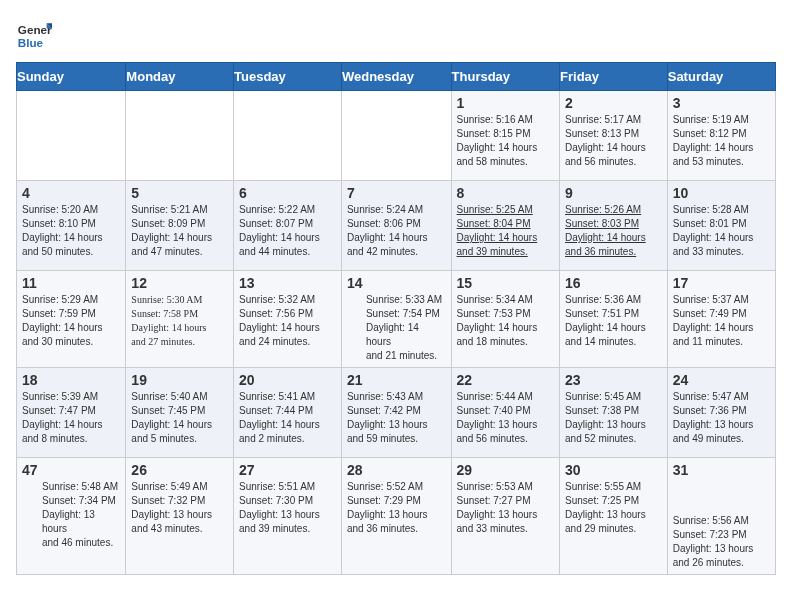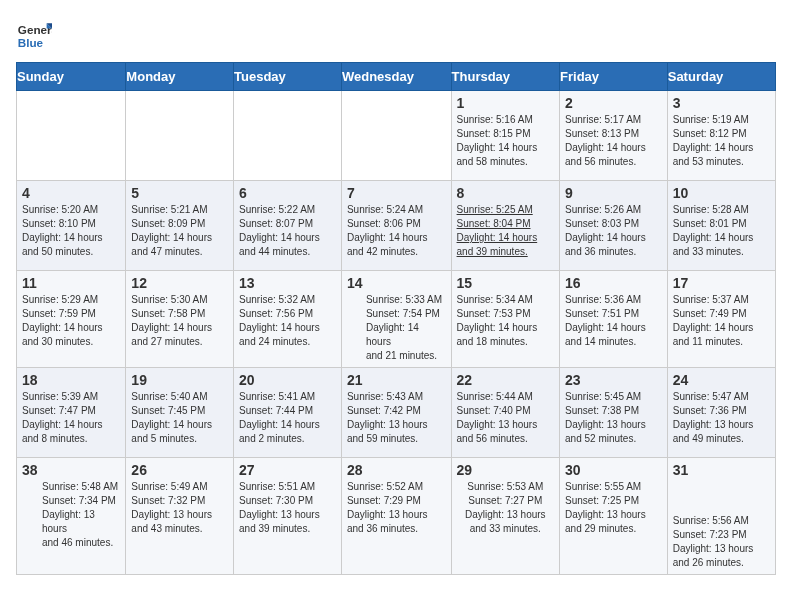--- a/index.html
+++ b/index.html
@@ -177,7 +177,7 @@
         </td>
         <td>
           <span class="day-num">9</span>
-          <div class="day-info" style="white-space: pre-line;">Sunrise: 5:26 AM
+          <div class="day-info" style="white-space: pre-line; text-decoration: underline;">Sunrise: 5:26 AM
 Sunset: 8:03 PM
 Daylight: 14 hours
 and 36 minutes.</div>

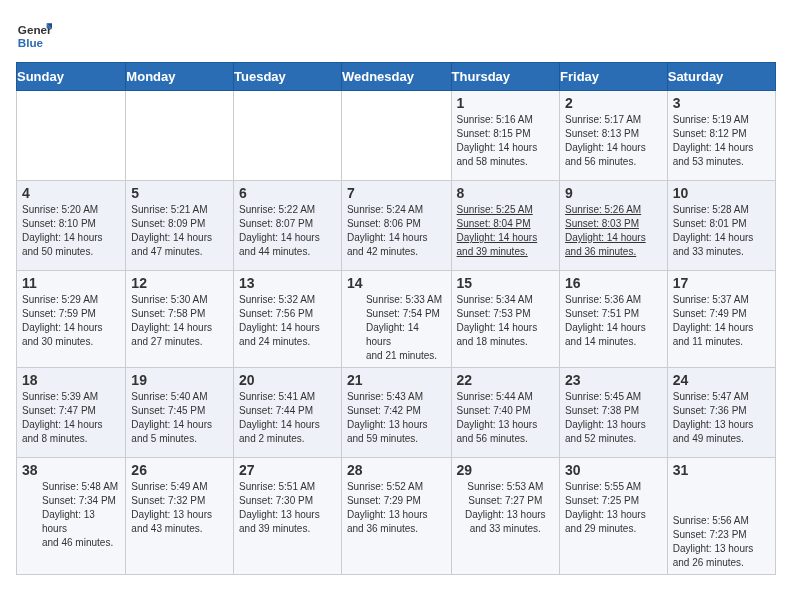--- a/index.html
+++ b/index.html
@@ -200,7 +200,7 @@
         </td>
         <td>
           <span class="day-num">12</span>
-          <div class="day-info" style="white-space: pre-line;">Sunrise: 5:30 AM
+          <div class="day-info" style="white-space: pre-line; font-family: Liberation Serif, serif;">Sunrise: 5:30 AM
 Sunset: 7:58 PM
 Daylight: 14 hours
 and 27 minutes.</div>

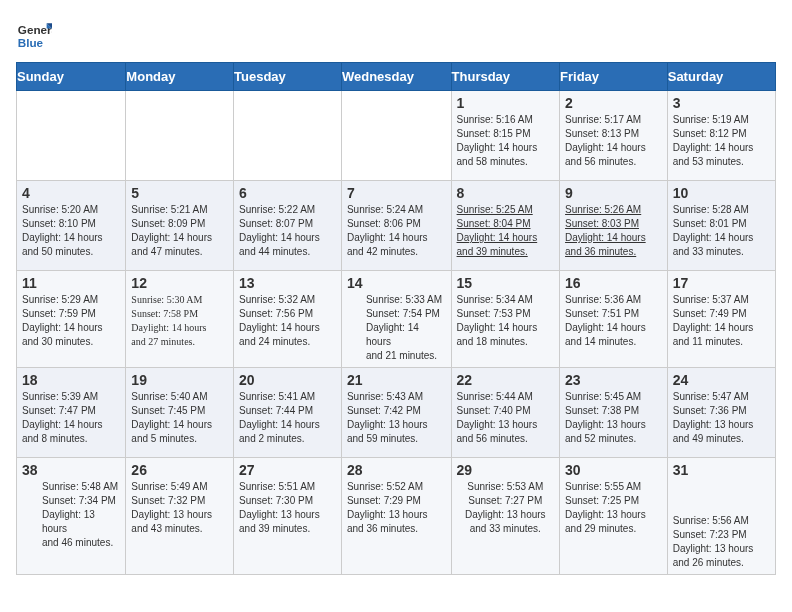--- a/index.html
+++ b/index.html
@@ -294,7 +294,7 @@
       </tr>
       <tr>
         <td>
-          <span class="day-num">38</span>
+          <span class="day-num">47</span>
           <div class="day-info" style="white-space: pre-line; margin-left: 20px;">Sunrise: 5:48 AM
 Sunset: 7:34 PM
 Daylight: 13 hours

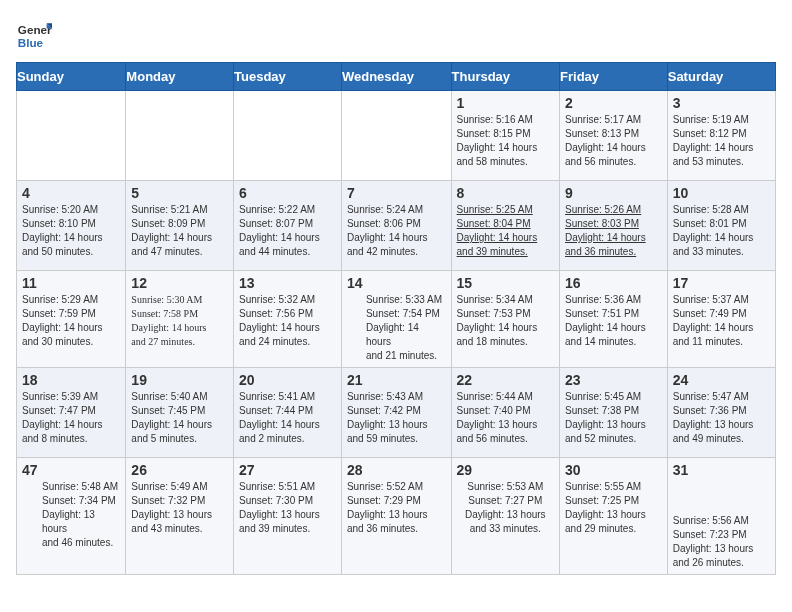--- a/index.html
+++ b/index.html
@@ -323,7 +323,7 @@
         </td>
         <td>
           <span class="day-num">29</span>
-          <div class="day-info" style="white-space: pre-line; text-align: center;">Sunrise: 5:53 AM
+          <div class="day-info" style="white-space: pre-line;">Sunrise: 5:53 AM
 Sunset: 7:27 PM
 Daylight: 13 hours
 and 33 minutes.</div>

